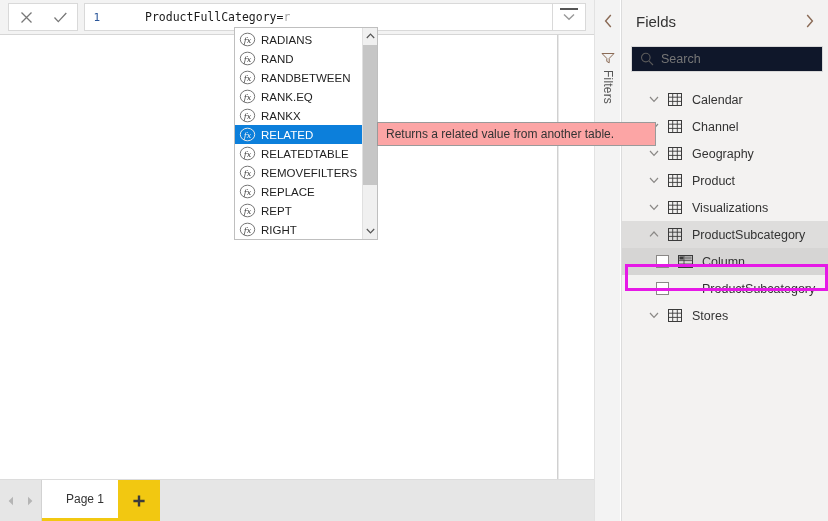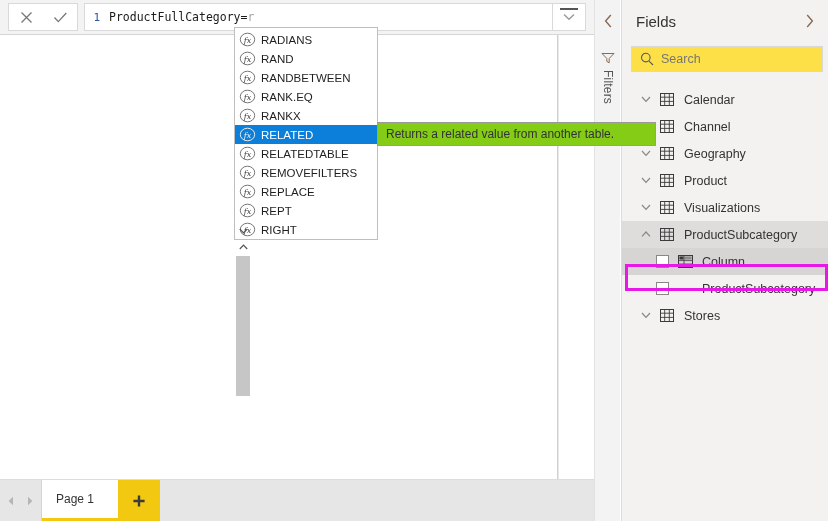--- a/index.html
+++ b/index.html
@@ -92,6 +92,7 @@
     color: #1a1a1a;
     white-space: pre;
     overflow: hidden;
+    margin-left: 36px;
   }
   .formula-text .ghost { color: #a8a8a8; }
 

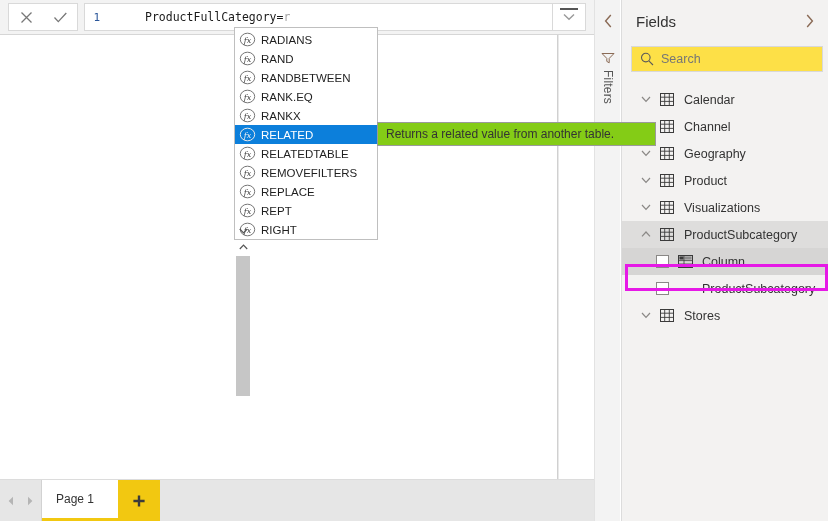--- a/index.html
+++ b/index.html
@@ -196,7 +196,6 @@
     box-sizing: border-box;
     z-index: 40;
     display: flex;
-    flex-direction: column;
   }
   .intellisense-list {
     flex: 1;

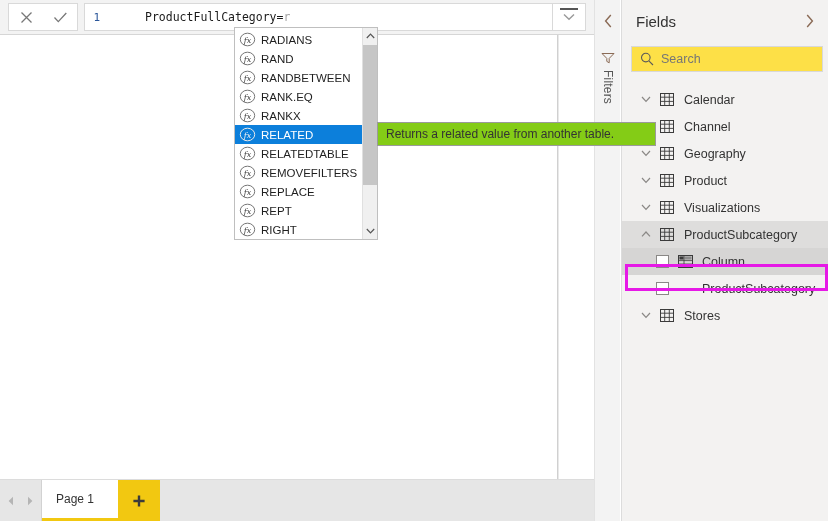--- a/index.html
+++ b/index.html
@@ -351,7 +351,7 @@
     position: absolute;
     left: 9px; top: 46px;
     width: 192px; height: 26px;
-    background: #fde047;
+    background: #0f172a;
     border: 1px solid #d8d8d8;
     box-sizing: border-box;
     display: flex;

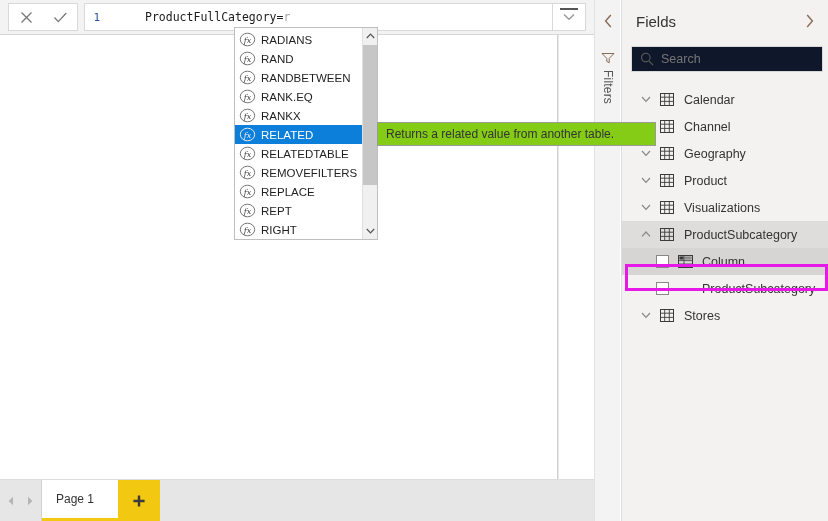--- a/index.html
+++ b/index.html
@@ -380,7 +380,7 @@
     font-size: 12.5px;
     color: #333333;
   }
-  .tree-row.table-row { padding-left: 16px; }
+  .tree-row.table-row { padding-left: 24px; }
   .tree-row.expanded-table { background: #dedddc; }
   .tree-row.field-row { padding-left: 34px; background: transparent; }
   .tree-row.field-selected {

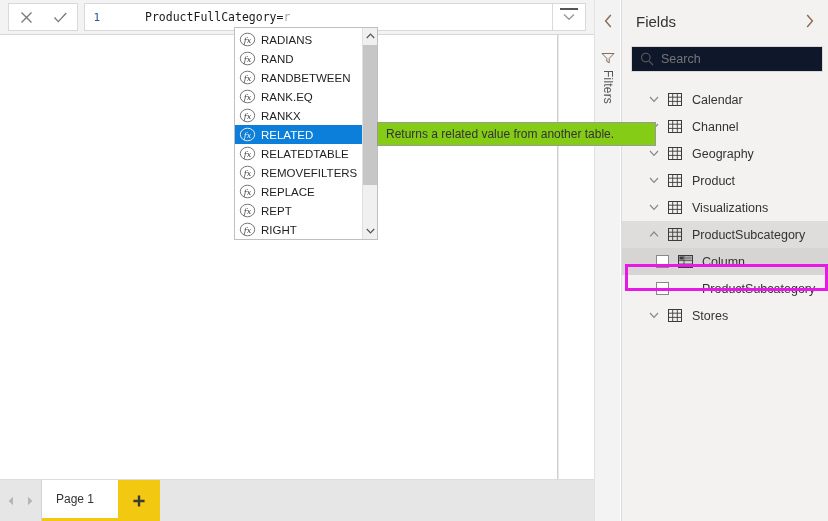--- a/index.html
+++ b/index.html
@@ -253,7 +253,7 @@
     position: absolute;
     left: 377px; top: 122px;
     width: 279px; height: 24px;
-    background: #84cc16;
+    background: #fca5a5;
     border: 1px solid #9a9a9a;
     box-sizing: border-box;
     display: flex;

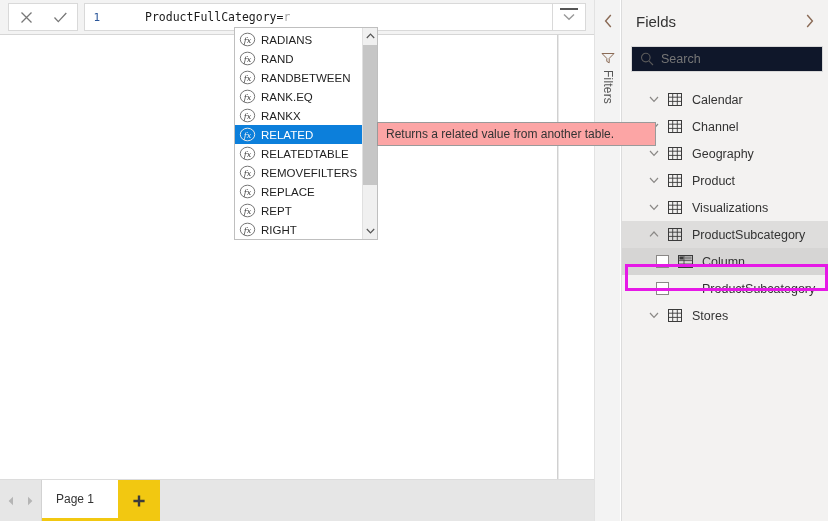--- a/index.html
+++ b/index.html
@@ -169,7 +169,7 @@
     border-bottom: 3px solid #f2c811;
     display: flex;
     align-items: center;
-    justify-content: flex-start;
+    justify-content: flex-end;
     font-size: 12px;
     color: #333;
     cursor: pointer;

